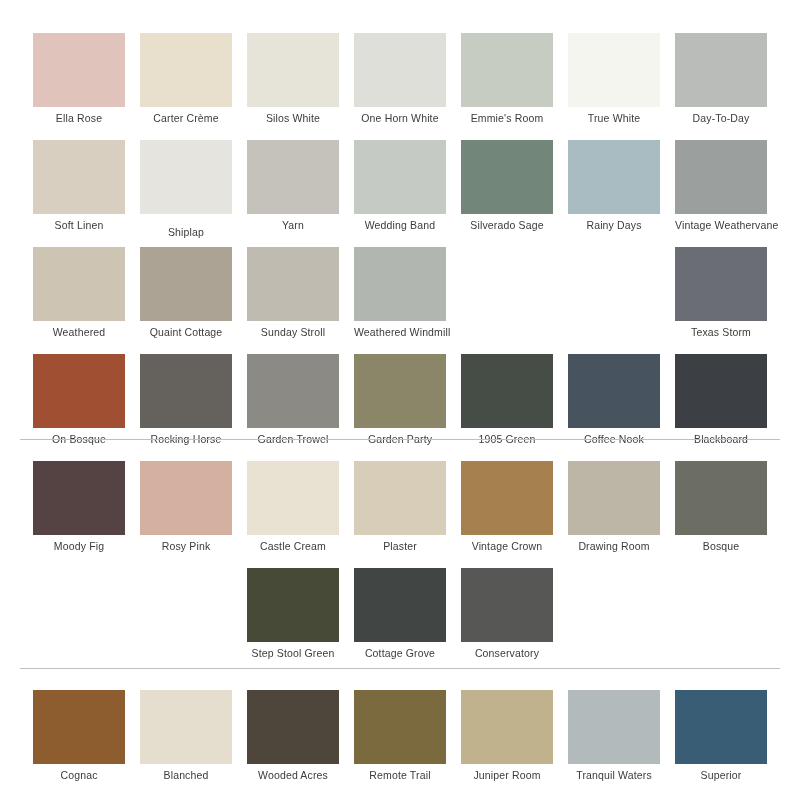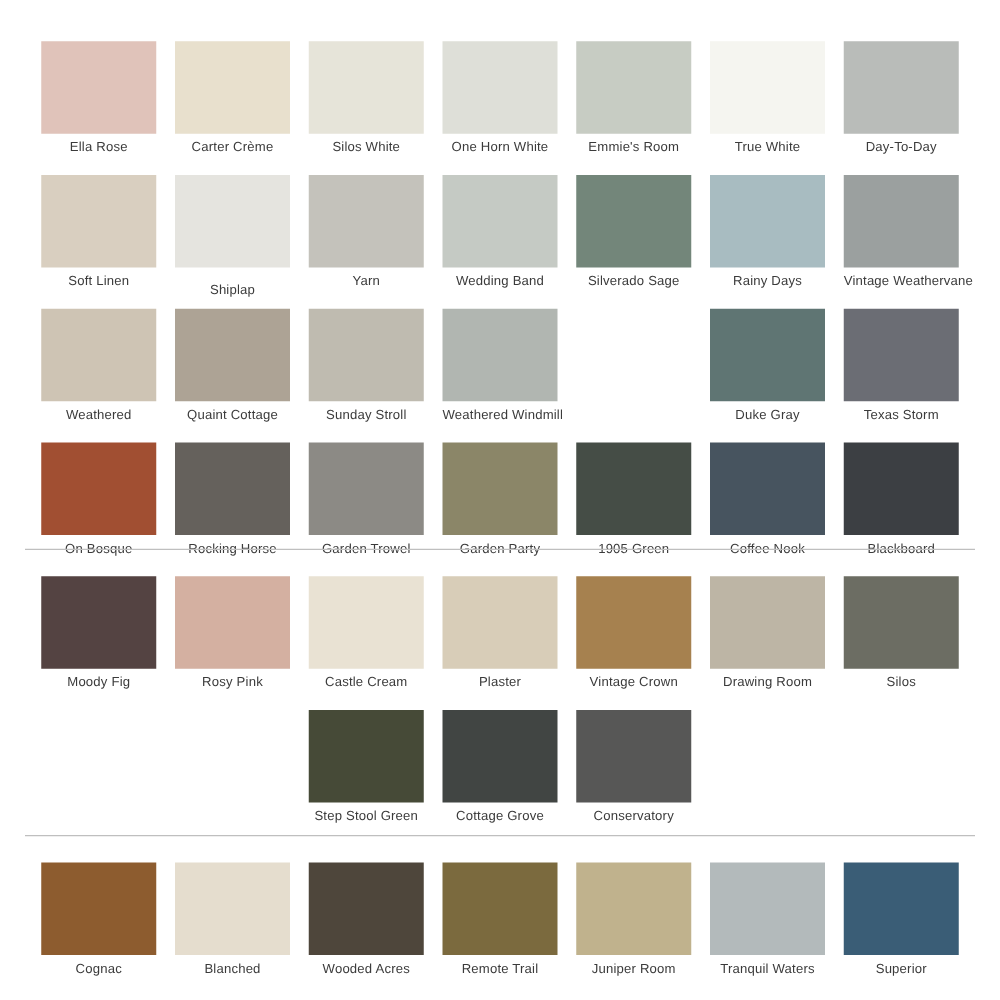--- a/index.html
+++ b/index.html
@@ -150,10 +150,6 @@
           <div class="swatch-chip" title="#b1b6b1" style="background: rgb(177, 182, 177);"></div>
           <span class="swatch-label" style="color: rgb(59, 59, 59);">Weathered Windmill</span>
         </div>
-        <div class="swatch-cell col-5">
-          <div class="swatch-chip" title="#5f7573" style="background: rgb(95, 117, 115);"></div>
-          <span class="swatch-label" style="color: rgb(59, 59, 59);">Duke Gray</span>
-        </div>
         <div class="swatch-cell col-6">
           <div class="swatch-chip" title="#6b6d74" style="background: rgb(107, 109, 116);"></div>
           <span class="swatch-label" style="color: rgb(59, 59, 59);">Texas Storm</span>

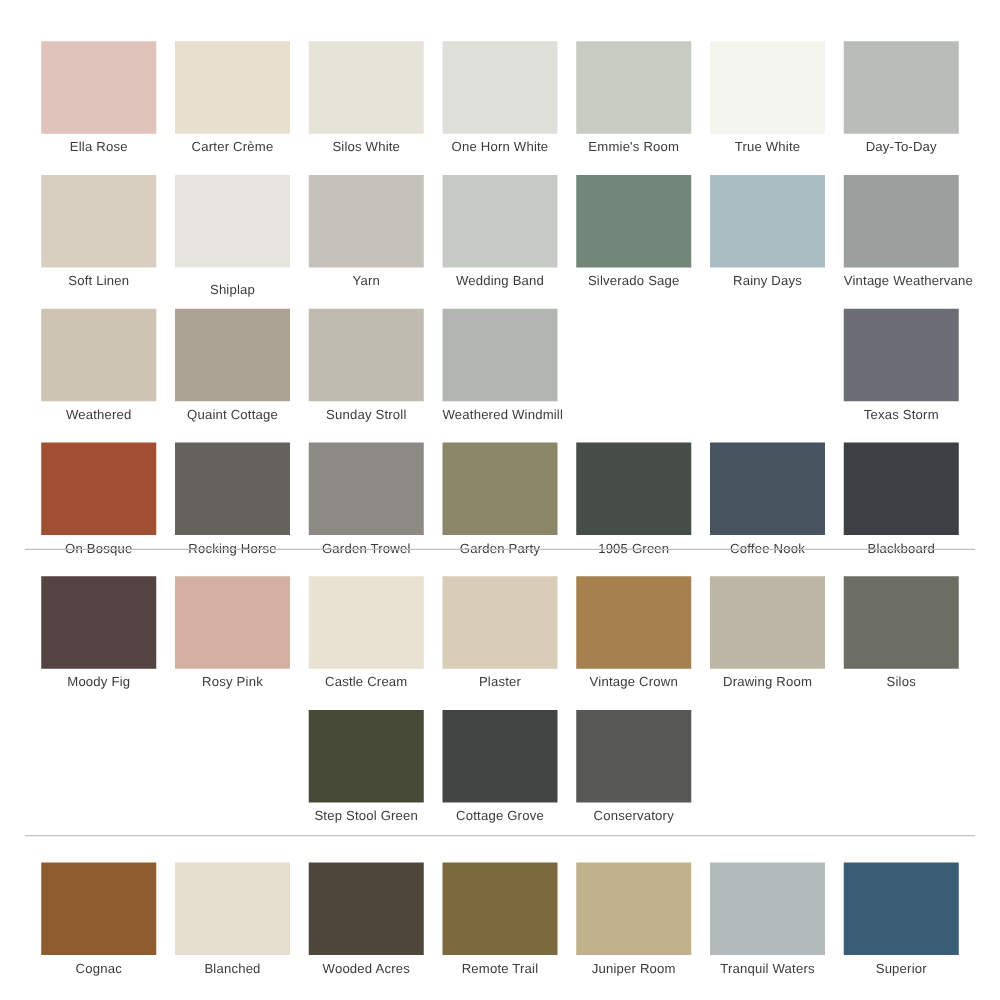--- a/index.html
+++ b/index.html
@@ -214,7 +214,7 @@
         </div>
         <div class="swatch-cell col-6">
           <div class="swatch-chip" title="#6c6d63" style="background: rgb(108, 109, 99);"></div>
-          <span class="swatch-label" style="color: rgb(59, 59, 59);">Silos</span>
+          <span class="swatch-label" style="color: rgb(59, 59, 59);">Bosque</span>
         </div>
       </div>
       <div class="swatch-row" style="position: absolute; top: 107px;">

